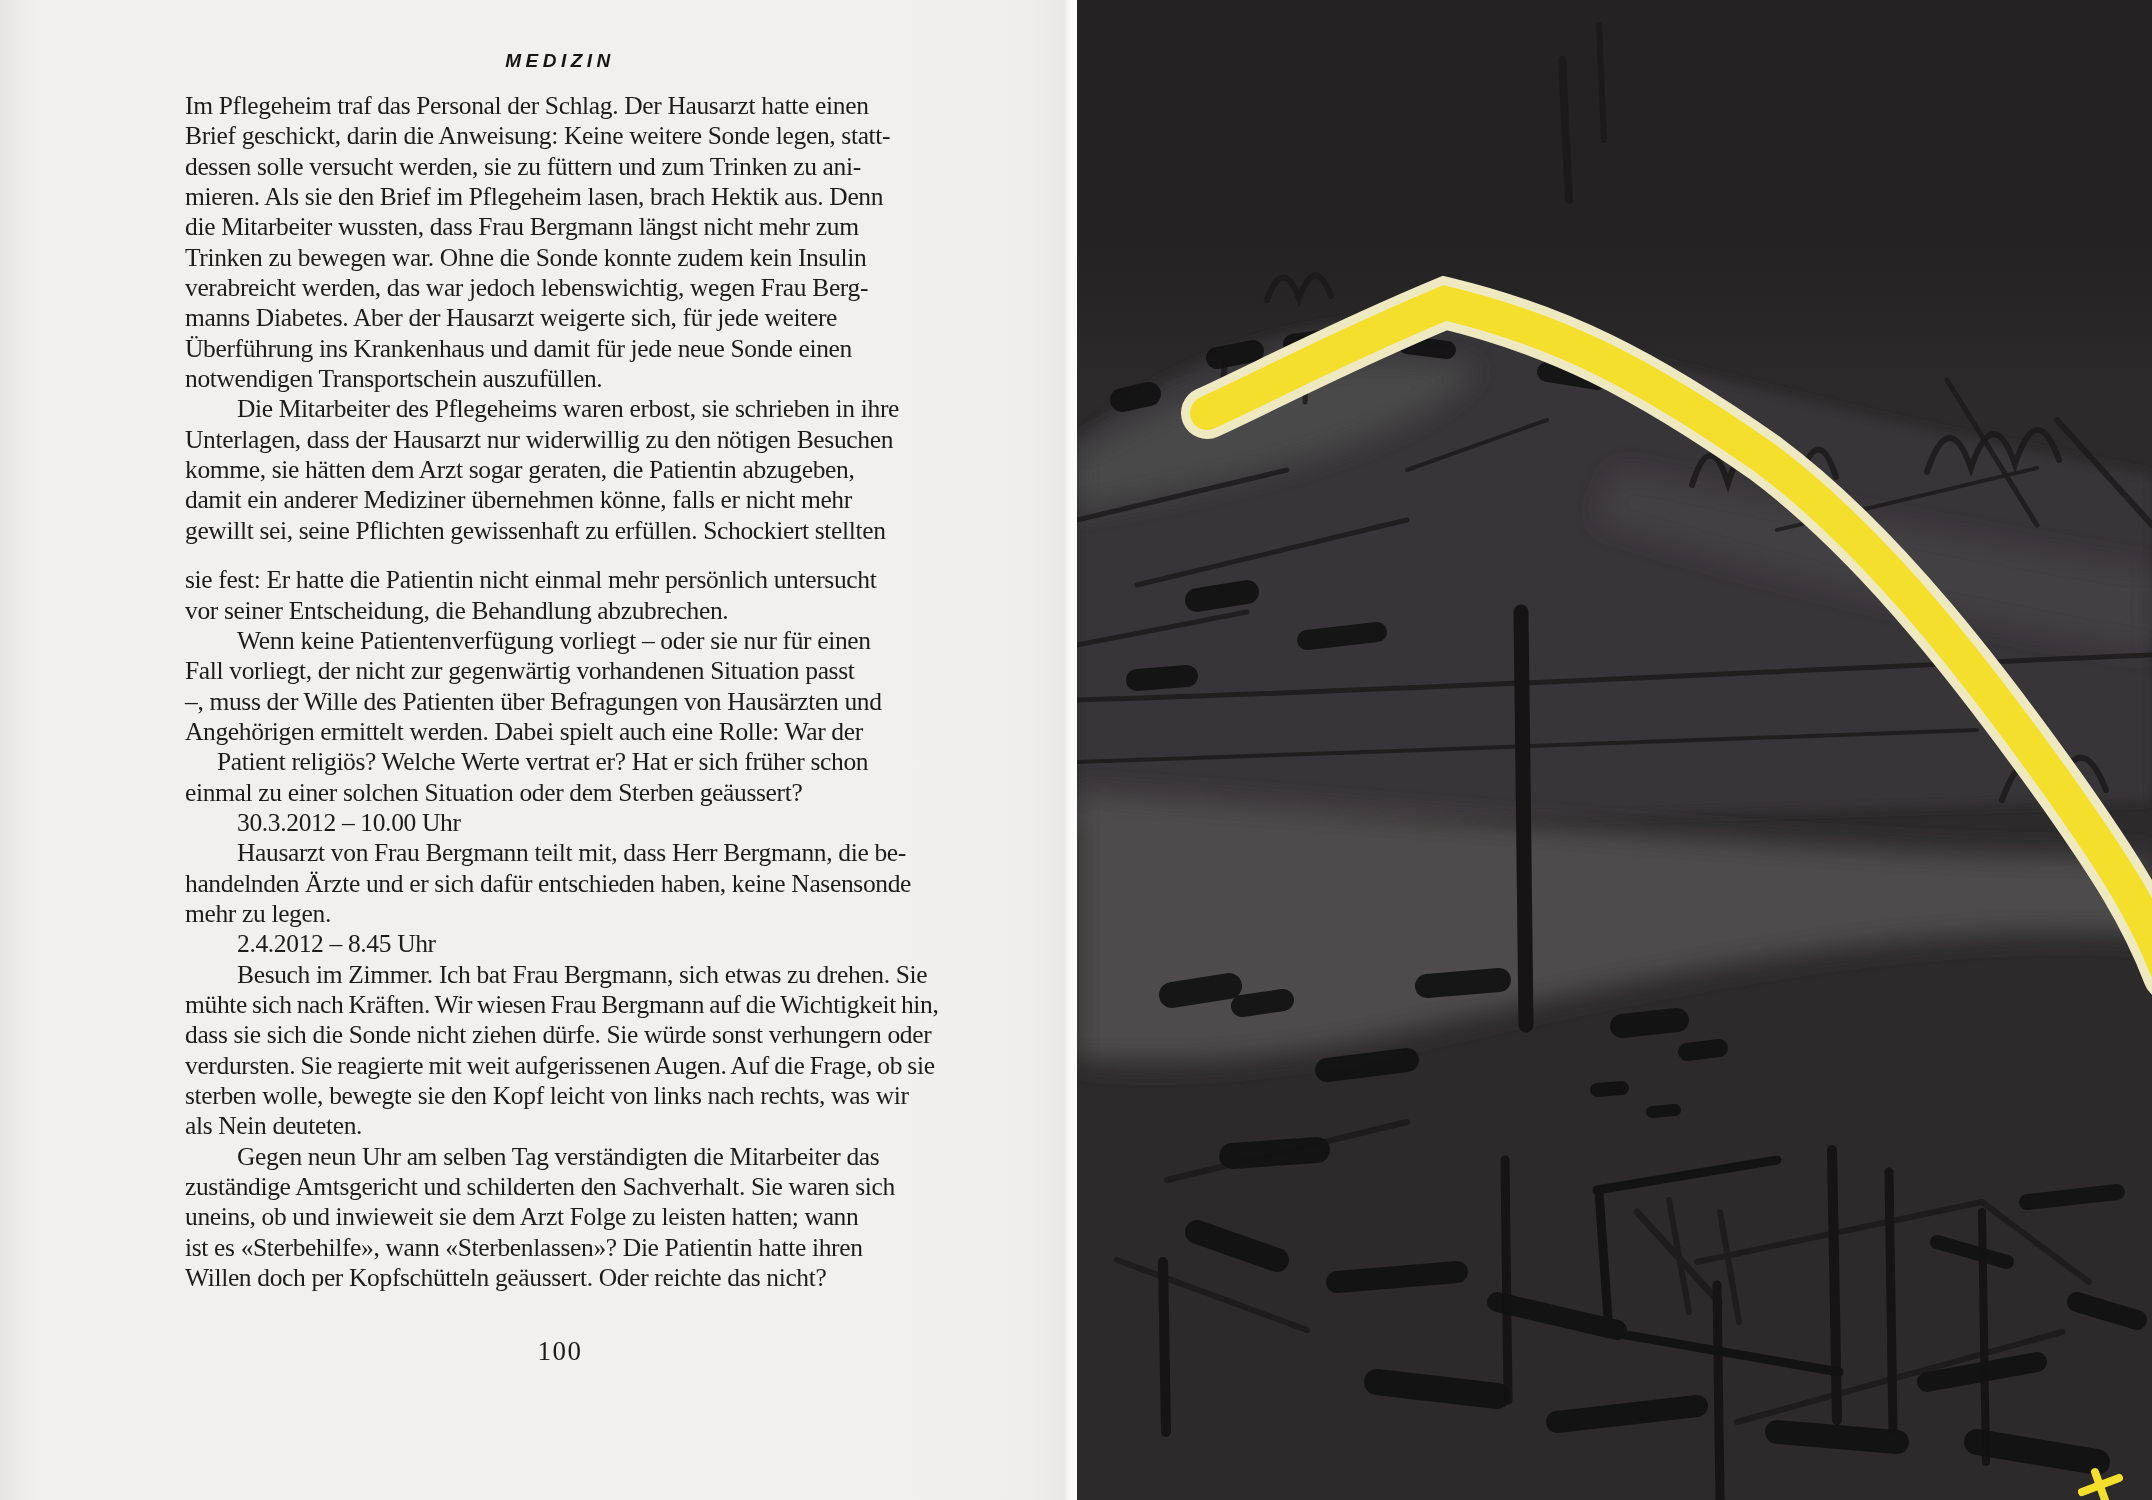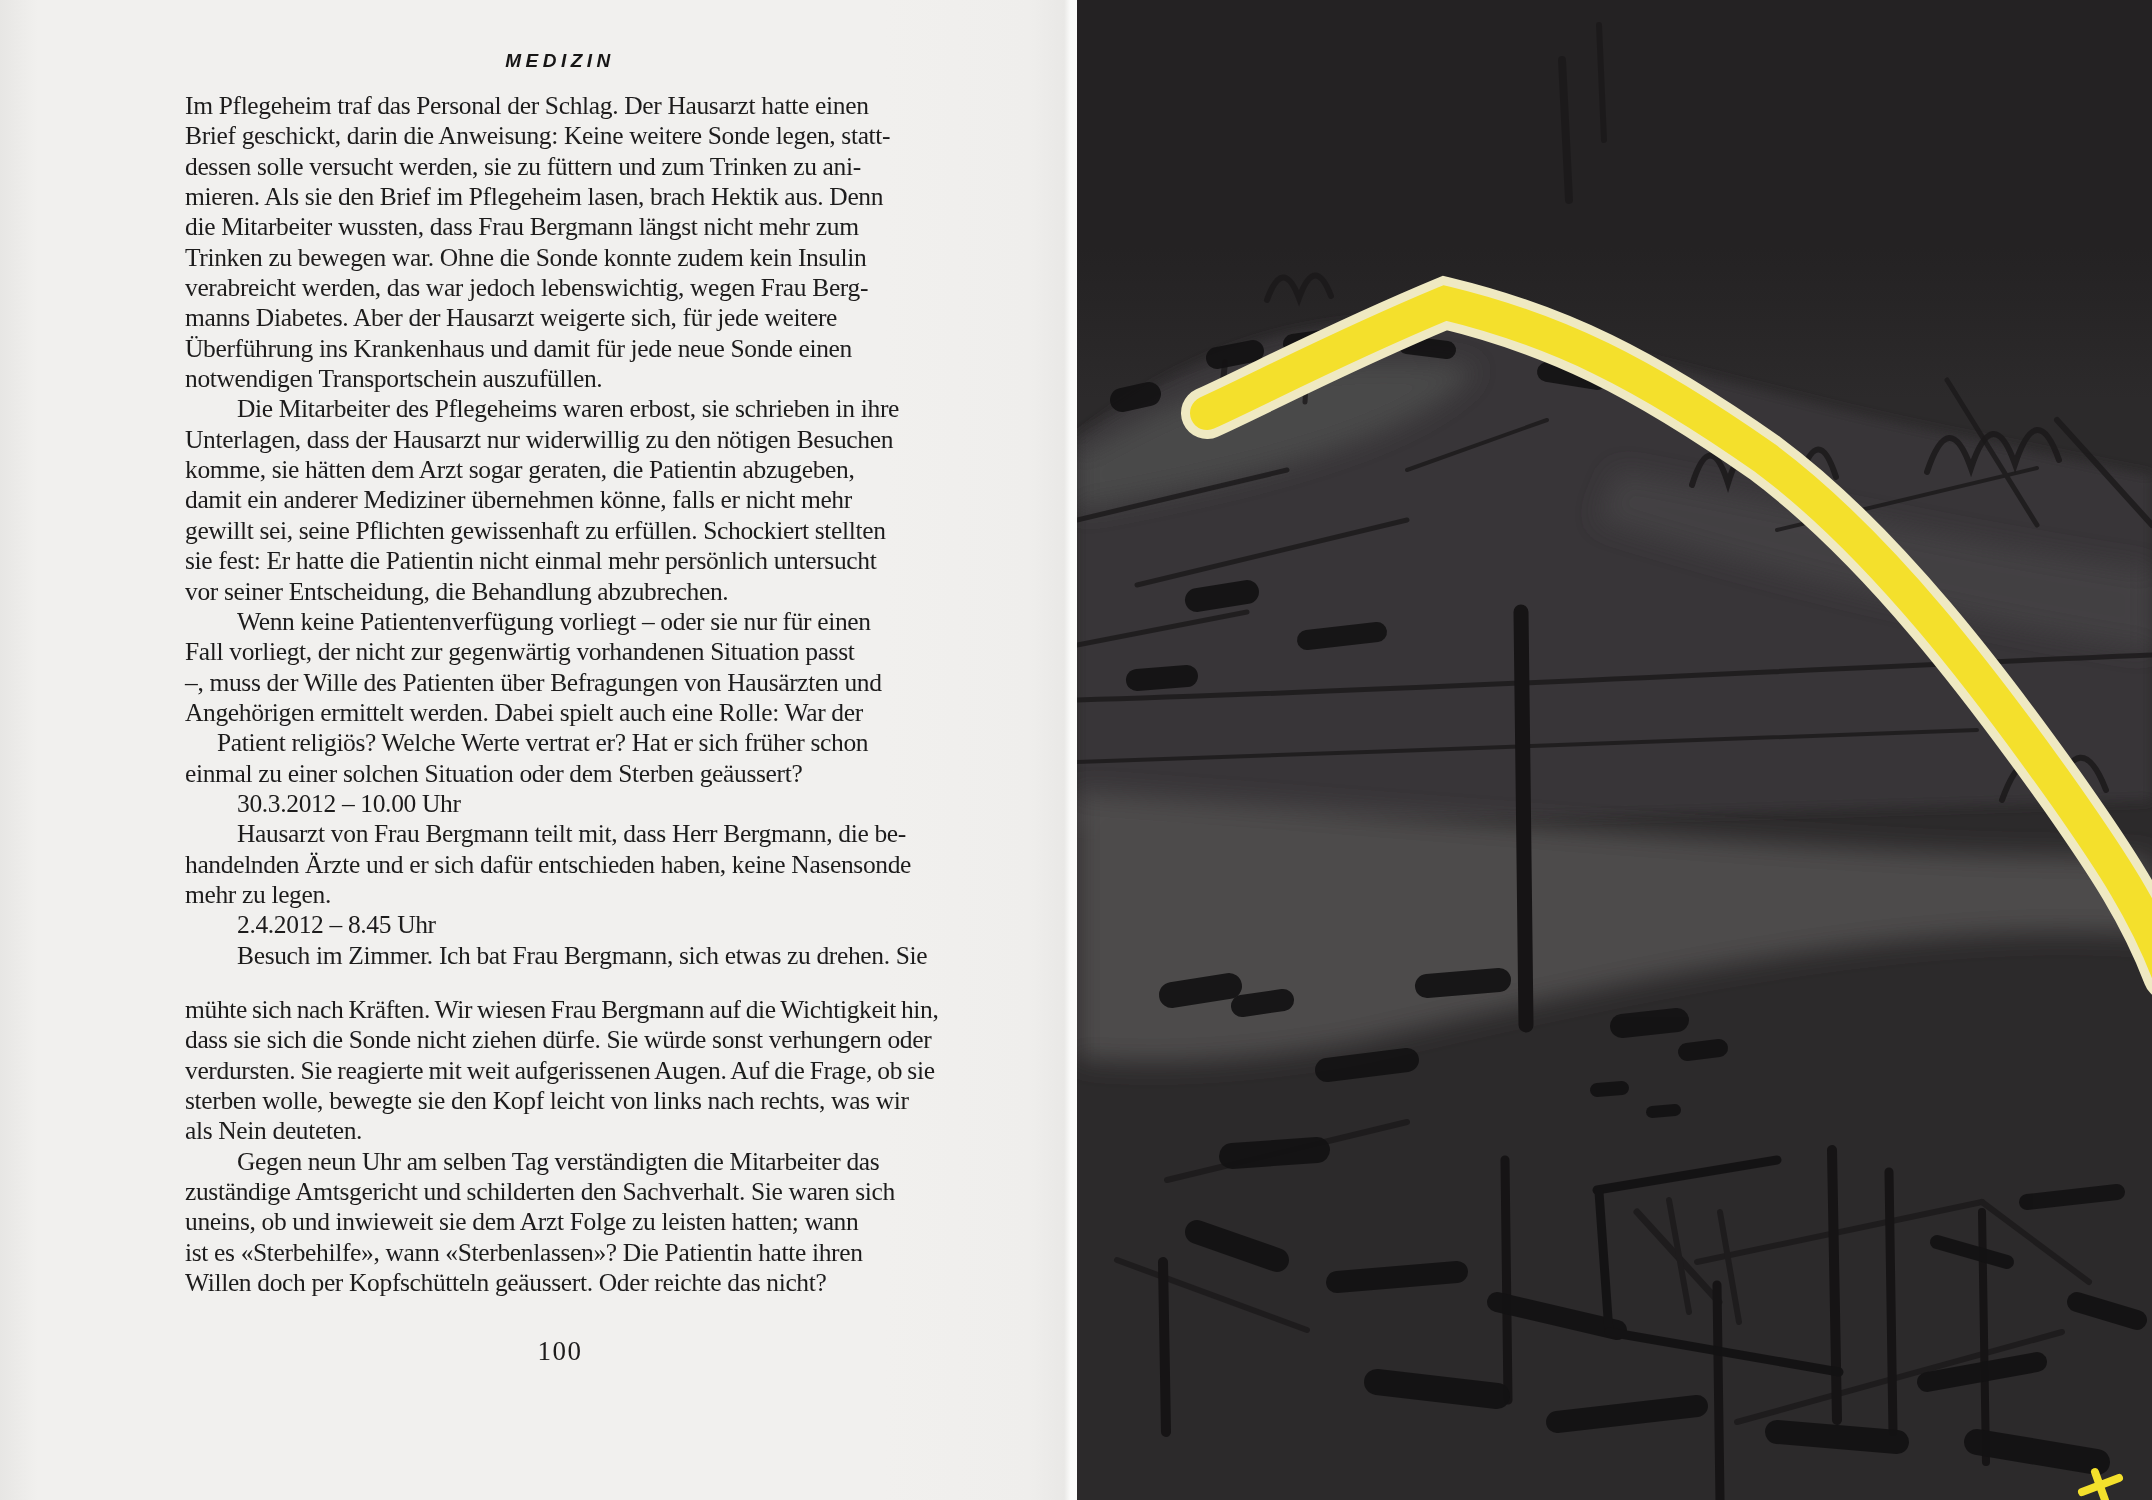--- a/index.html
+++ b/index.html
@@ -77,7 +77,7 @@
         <div class="line" style="word-spacing: 0px;">komme, sie hätten dem Arzt sogar geraten, die Patientin abzugeben,</div>
         <div class="line" style="word-spacing: 0px;">damit ein anderer Mediziner übernehmen könne, falls er nicht mehr</div>
         <div class="line" style="word-spacing: 0px;">gewillt sei, seine Pflichten gewissenhaft zu erfüllen. Schockiert stellten</div>
-        <div class="line" style="word-spacing: 0px;">sie fest: Er hatte die Patientin nicht einmal mehr persönlich untersucht</div>
+        <div class="line" style="word-spacing: 0px; margin-top: 19px;">sie fest: Er hatte die Patientin nicht einmal mehr persönlich untersucht</div>
         <div class="line">vor seiner Entscheidung, die Behandlung abzubrechen.</div>
         <div class="line ind" style="word-spacing: 0px;">Wenn keine Patientenverfügung vorliegt – oder sie nur für einen</div>
         <div class="line" style="word-spacing: 0px;">Fall vorliegt, der nicht zur gegenwärtig vorhandenen Situation passt</div>

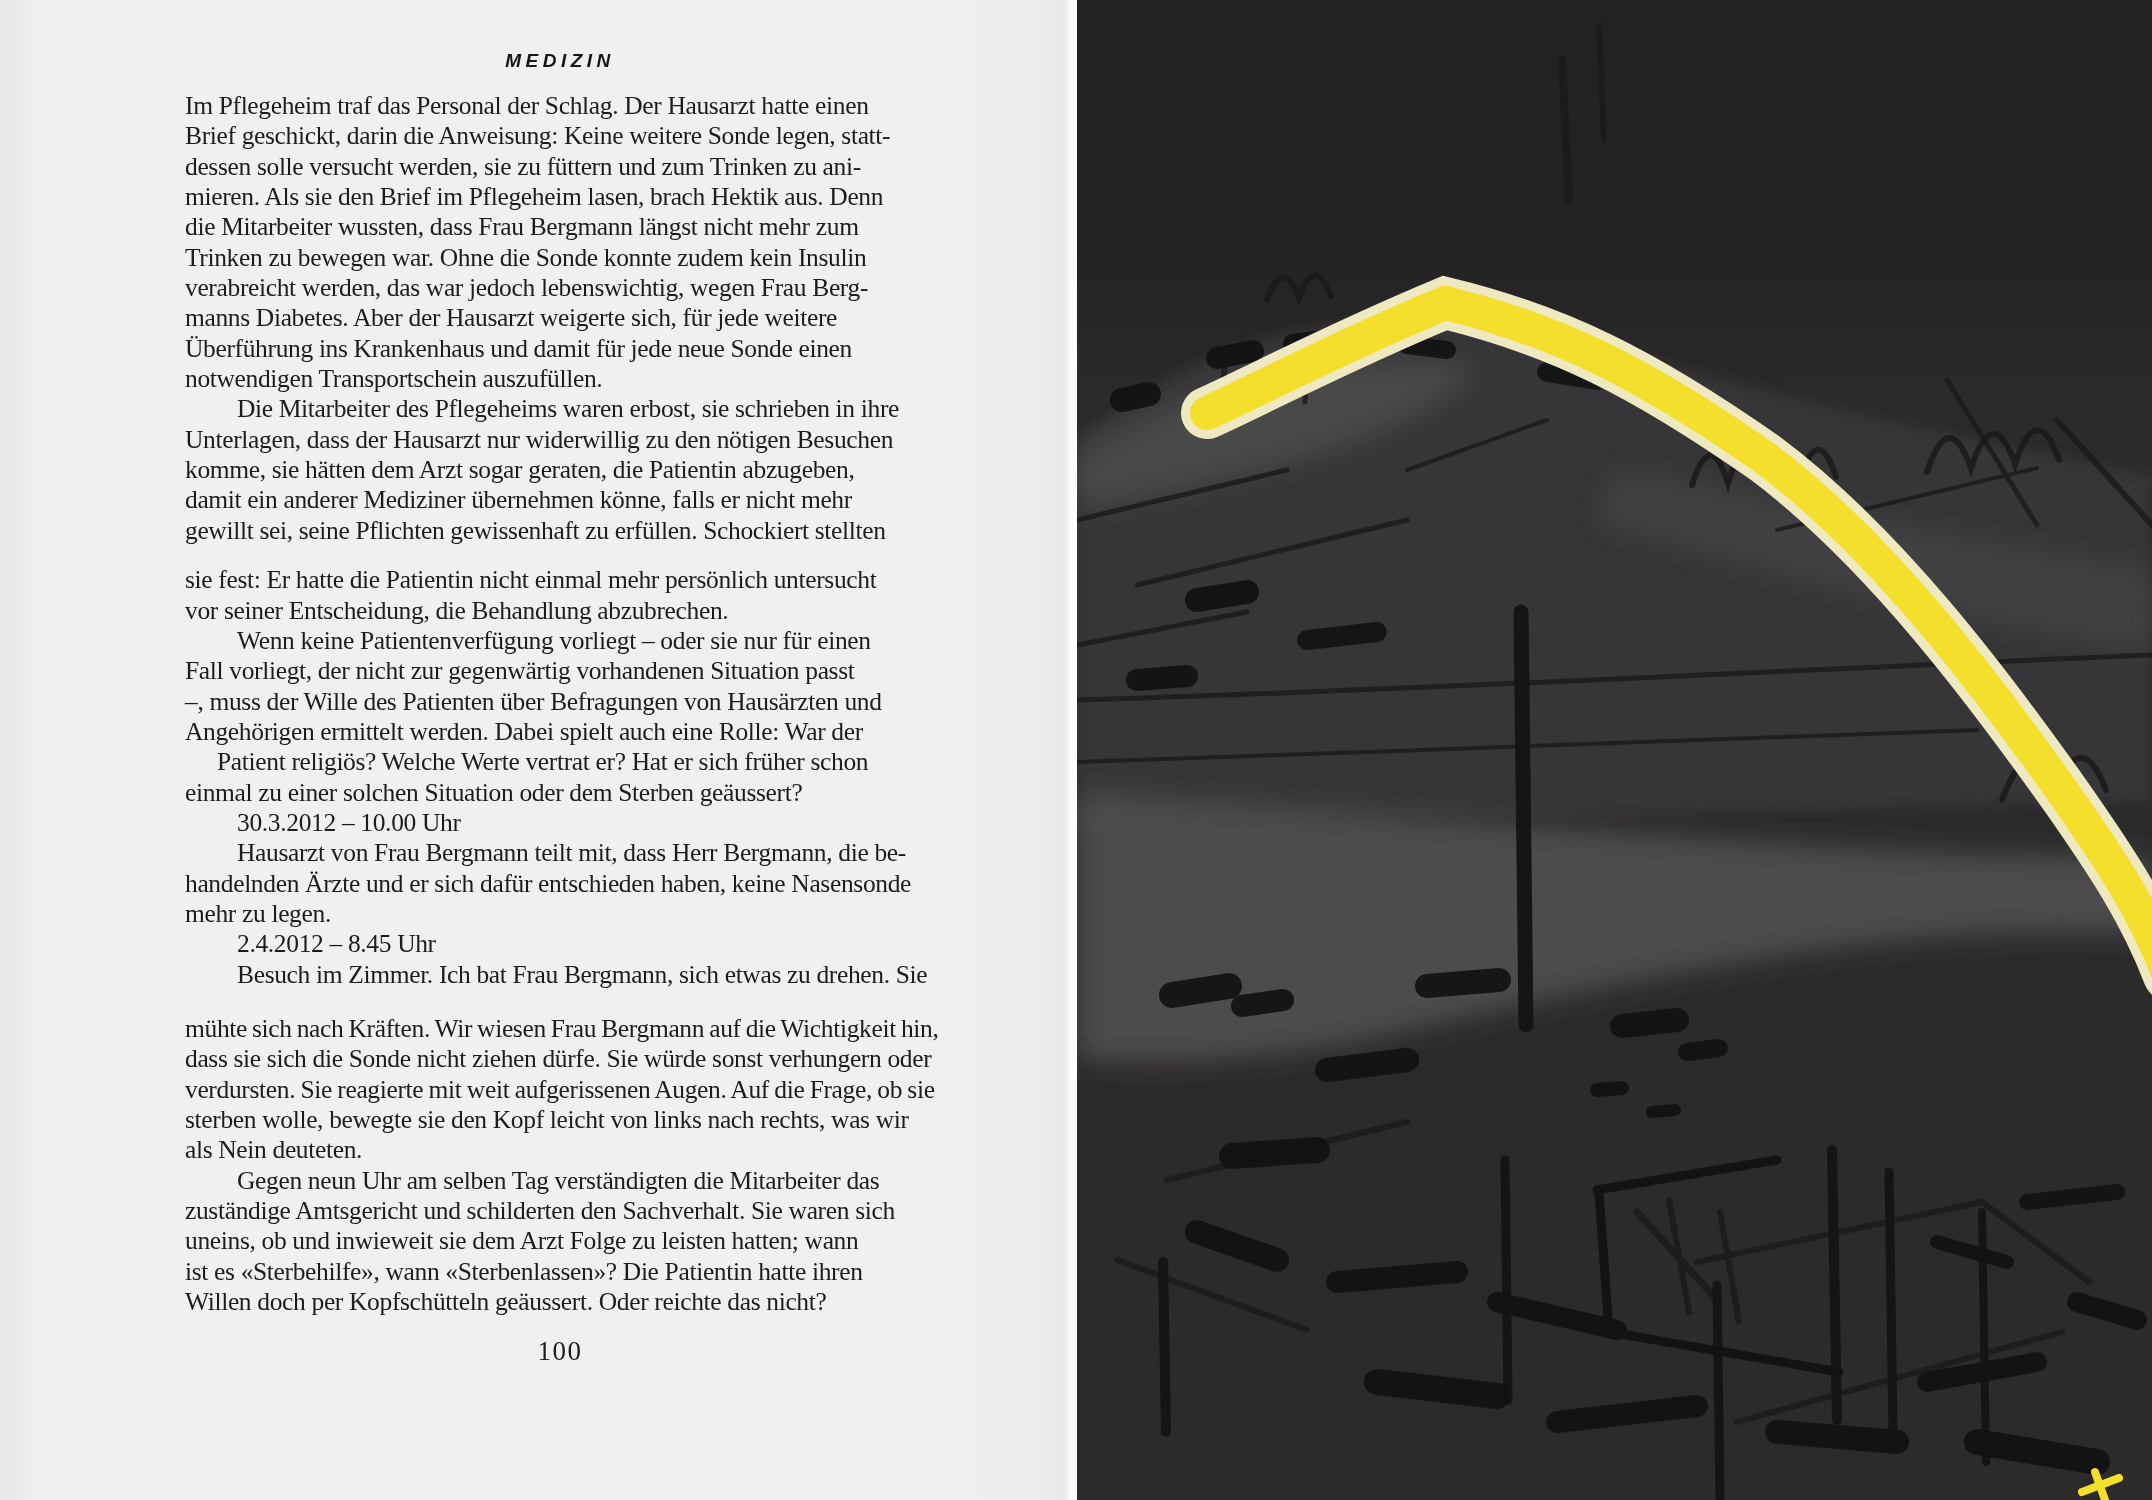--- a/index.html
+++ b/index.html
@@ -91,7 +91,7 @@
         <div class="line it">mehr zu legen.</div>
         <div class="line ind">2.4.2012 – 8.45 Uhr</div>
         <div class="line it ind" style="word-spacing: 0px;">Besuch im Zimmer. Ich bat Frau Bergmann, sich etwas zu drehen. Sie</div>
-        <div class="line it" style="word-spacing: -1px; margin-top: 24px;">mühte sich nach Kräften. Wir wiesen Frau Bergmann auf die Wichtigkeit hin,</div>
+        <div class="line it" style="word-spacing: -1px;">mühte sich nach Kräften. Wir wiesen Frau Bergmann auf die Wichtigkeit hin,</div>
         <div class="line it" style="word-spacing: 0px;">dass sie sich die Sonde nicht ziehen dürfe. Sie würde sonst verhungern oder</div>
         <div class="line it" style="word-spacing: -0.727273px;">verdursten. Sie reagierte mit weit aufgerissenen Augen. Auf die Frage, ob sie</div>
         <div class="line it" style="word-spacing: 0px;">sterben wolle, bewegte sie den Kopf leicht von links nach rechts, was wir</div>

